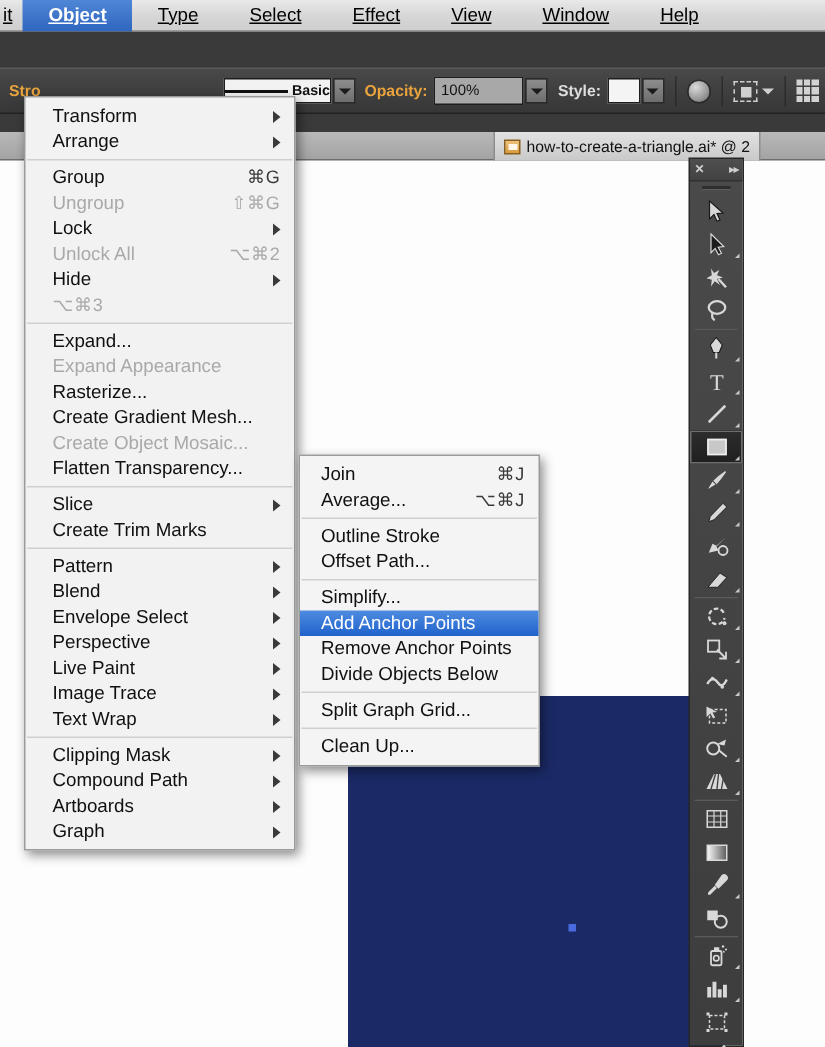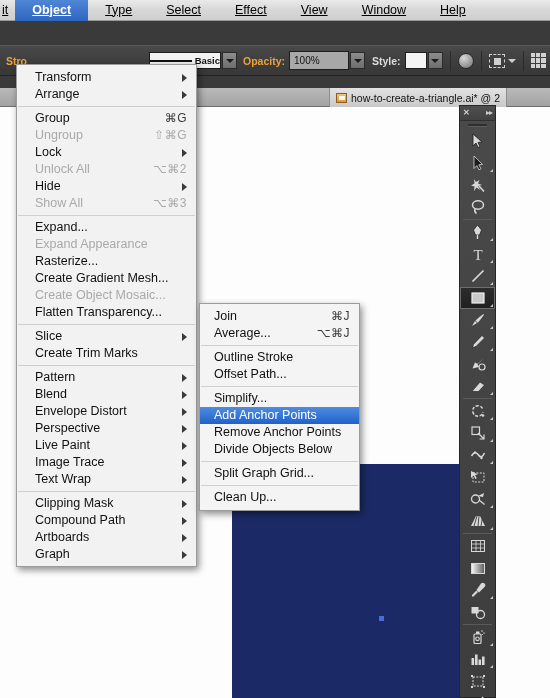--- a/index.html
+++ b/index.html
@@ -462,7 +462,6 @@
       <span class="arrow"></span>
     </div>
   <div class="mi dis">
-      <span class="lbl">Show All</span>
       <span class="key">⌥⌘3</span>
     </div>
   <div class="msep"></div>

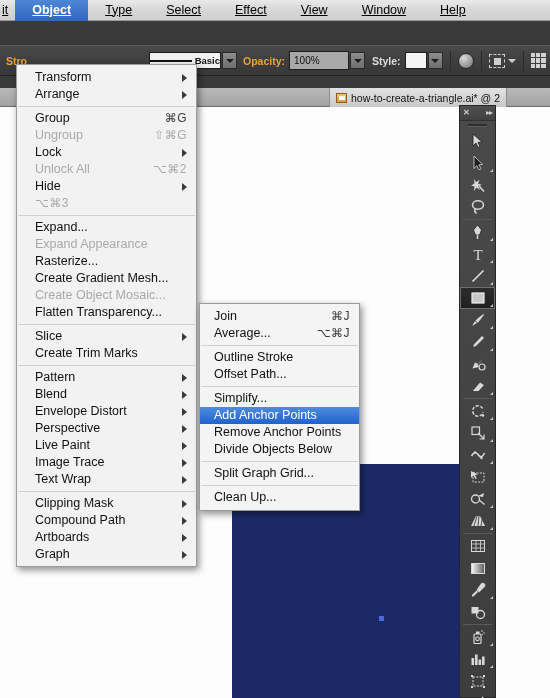--- a/index.html
+++ b/index.html
@@ -501,7 +501,7 @@
       <span class="arrow"></span>
     </div>
   <div class="mi">
-      <span class="lbl">Envelope Distort</span>
+      <span class="lbl">Envelope Select</span>
       <span class="arrow"></span>
     </div>
   <div class="mi">

